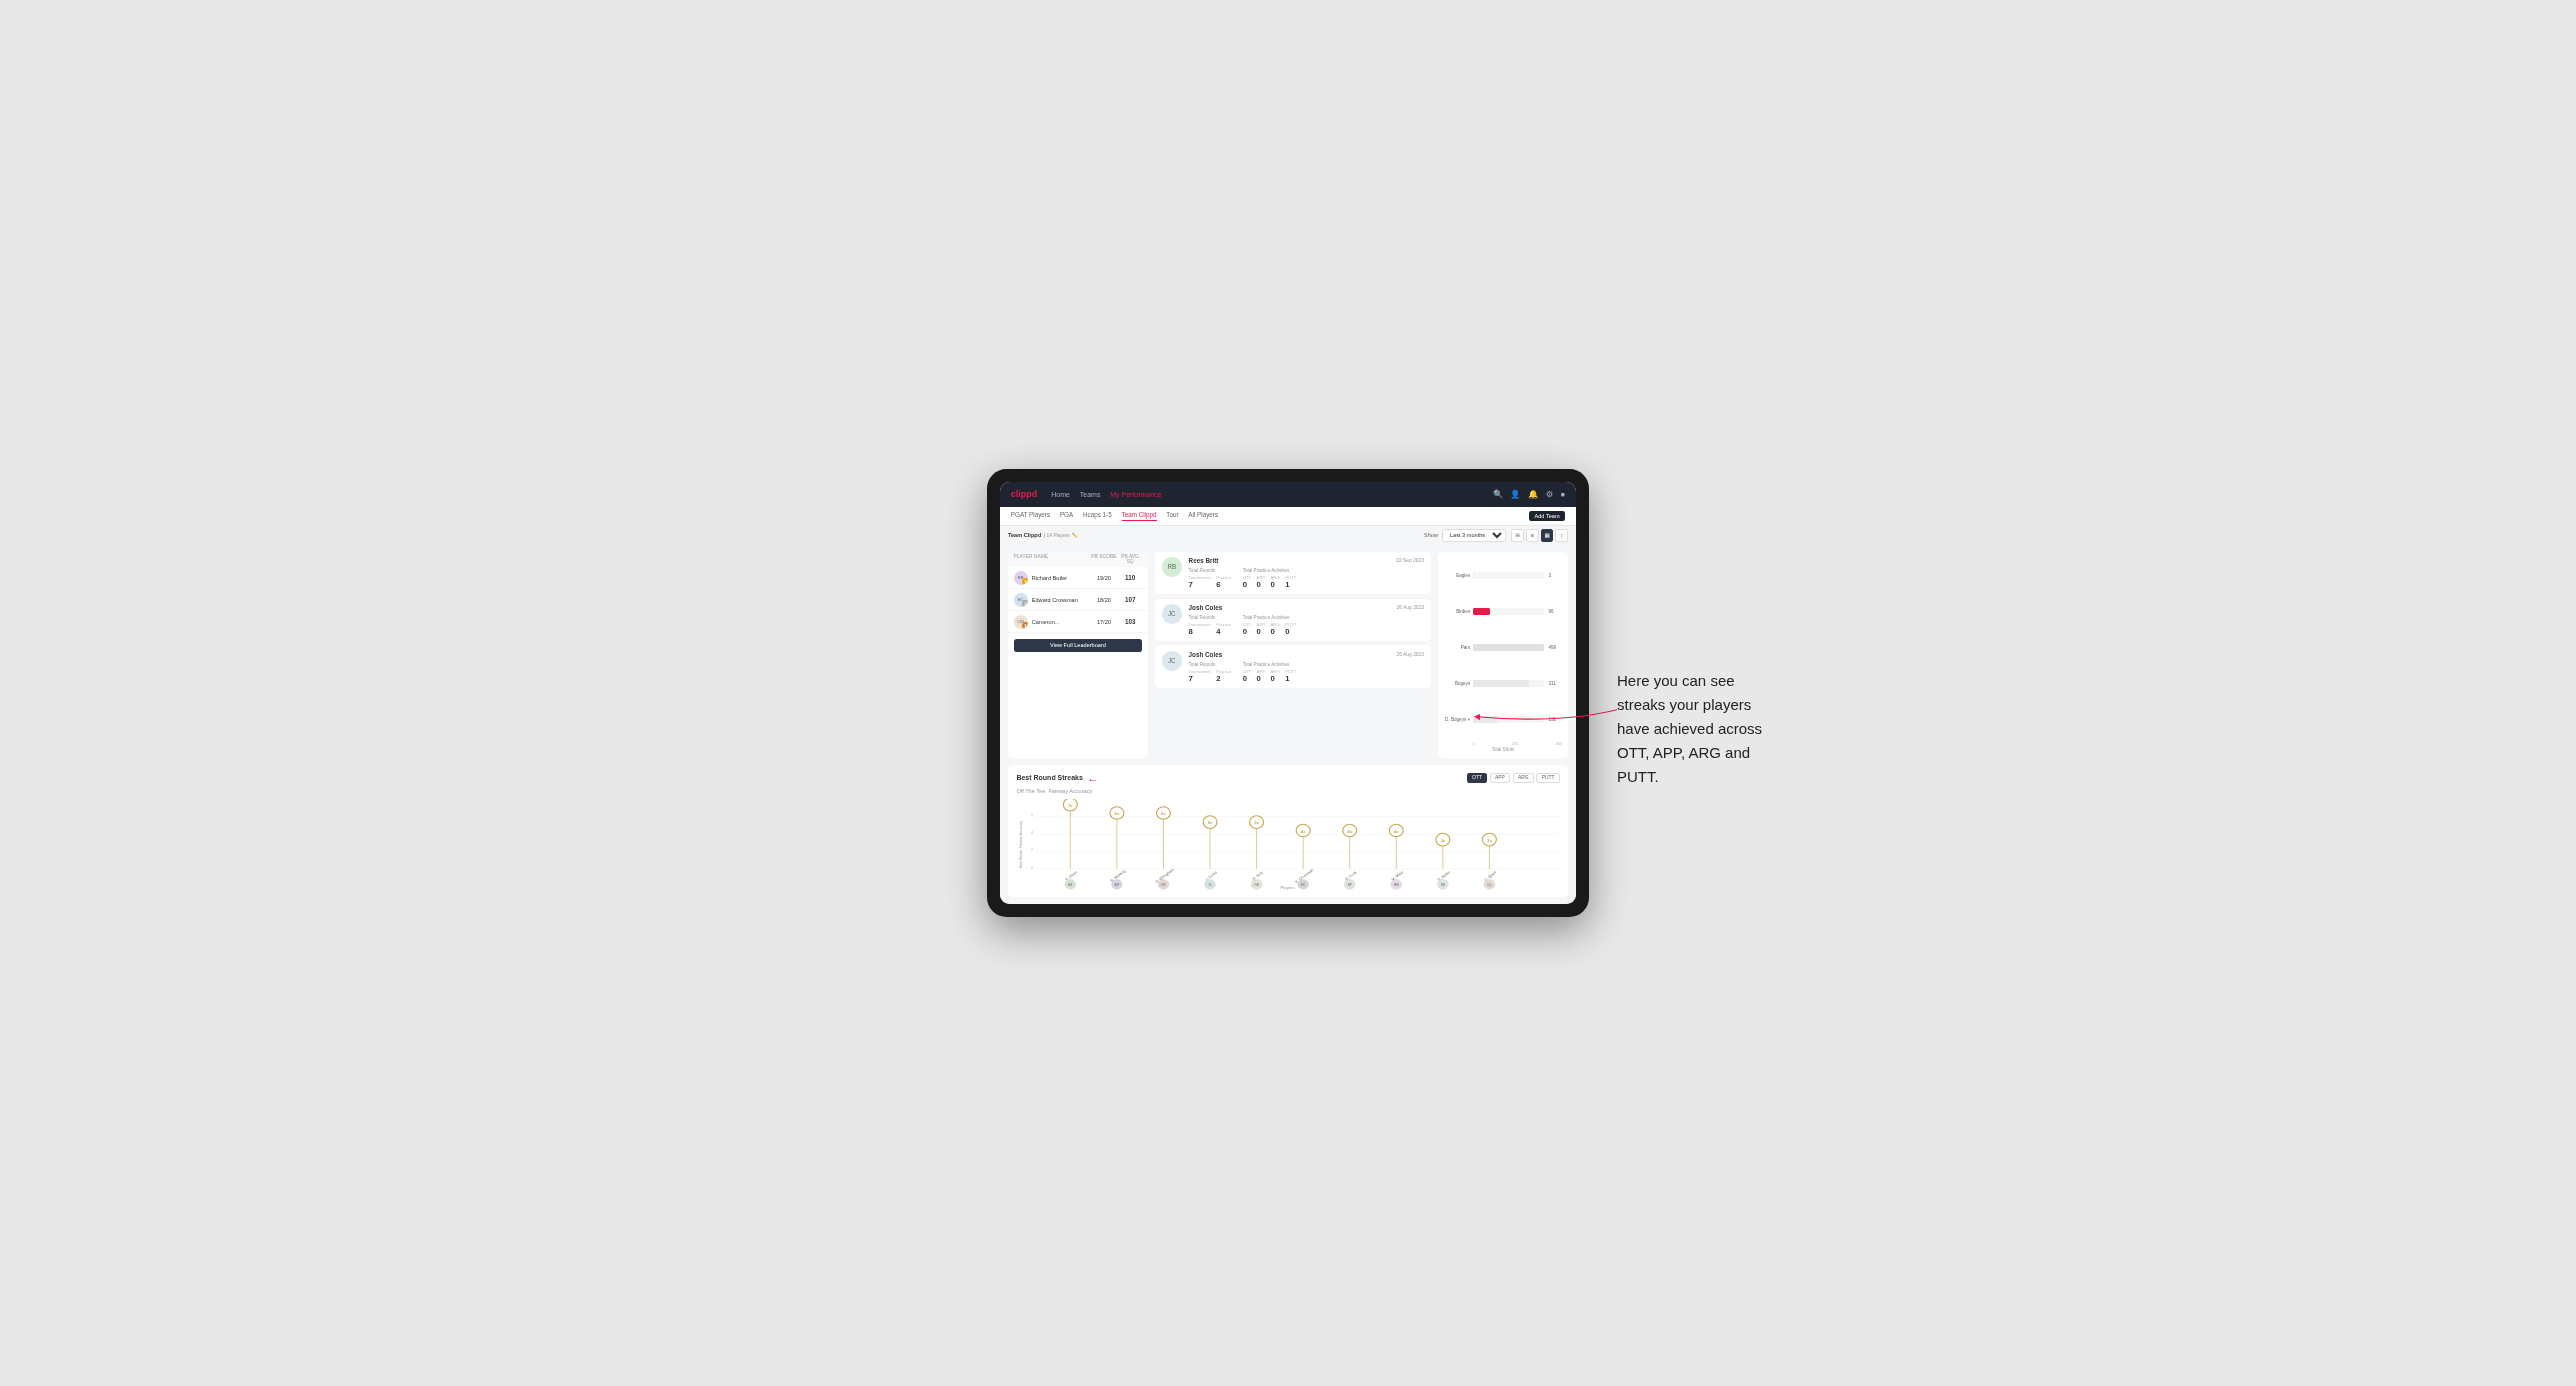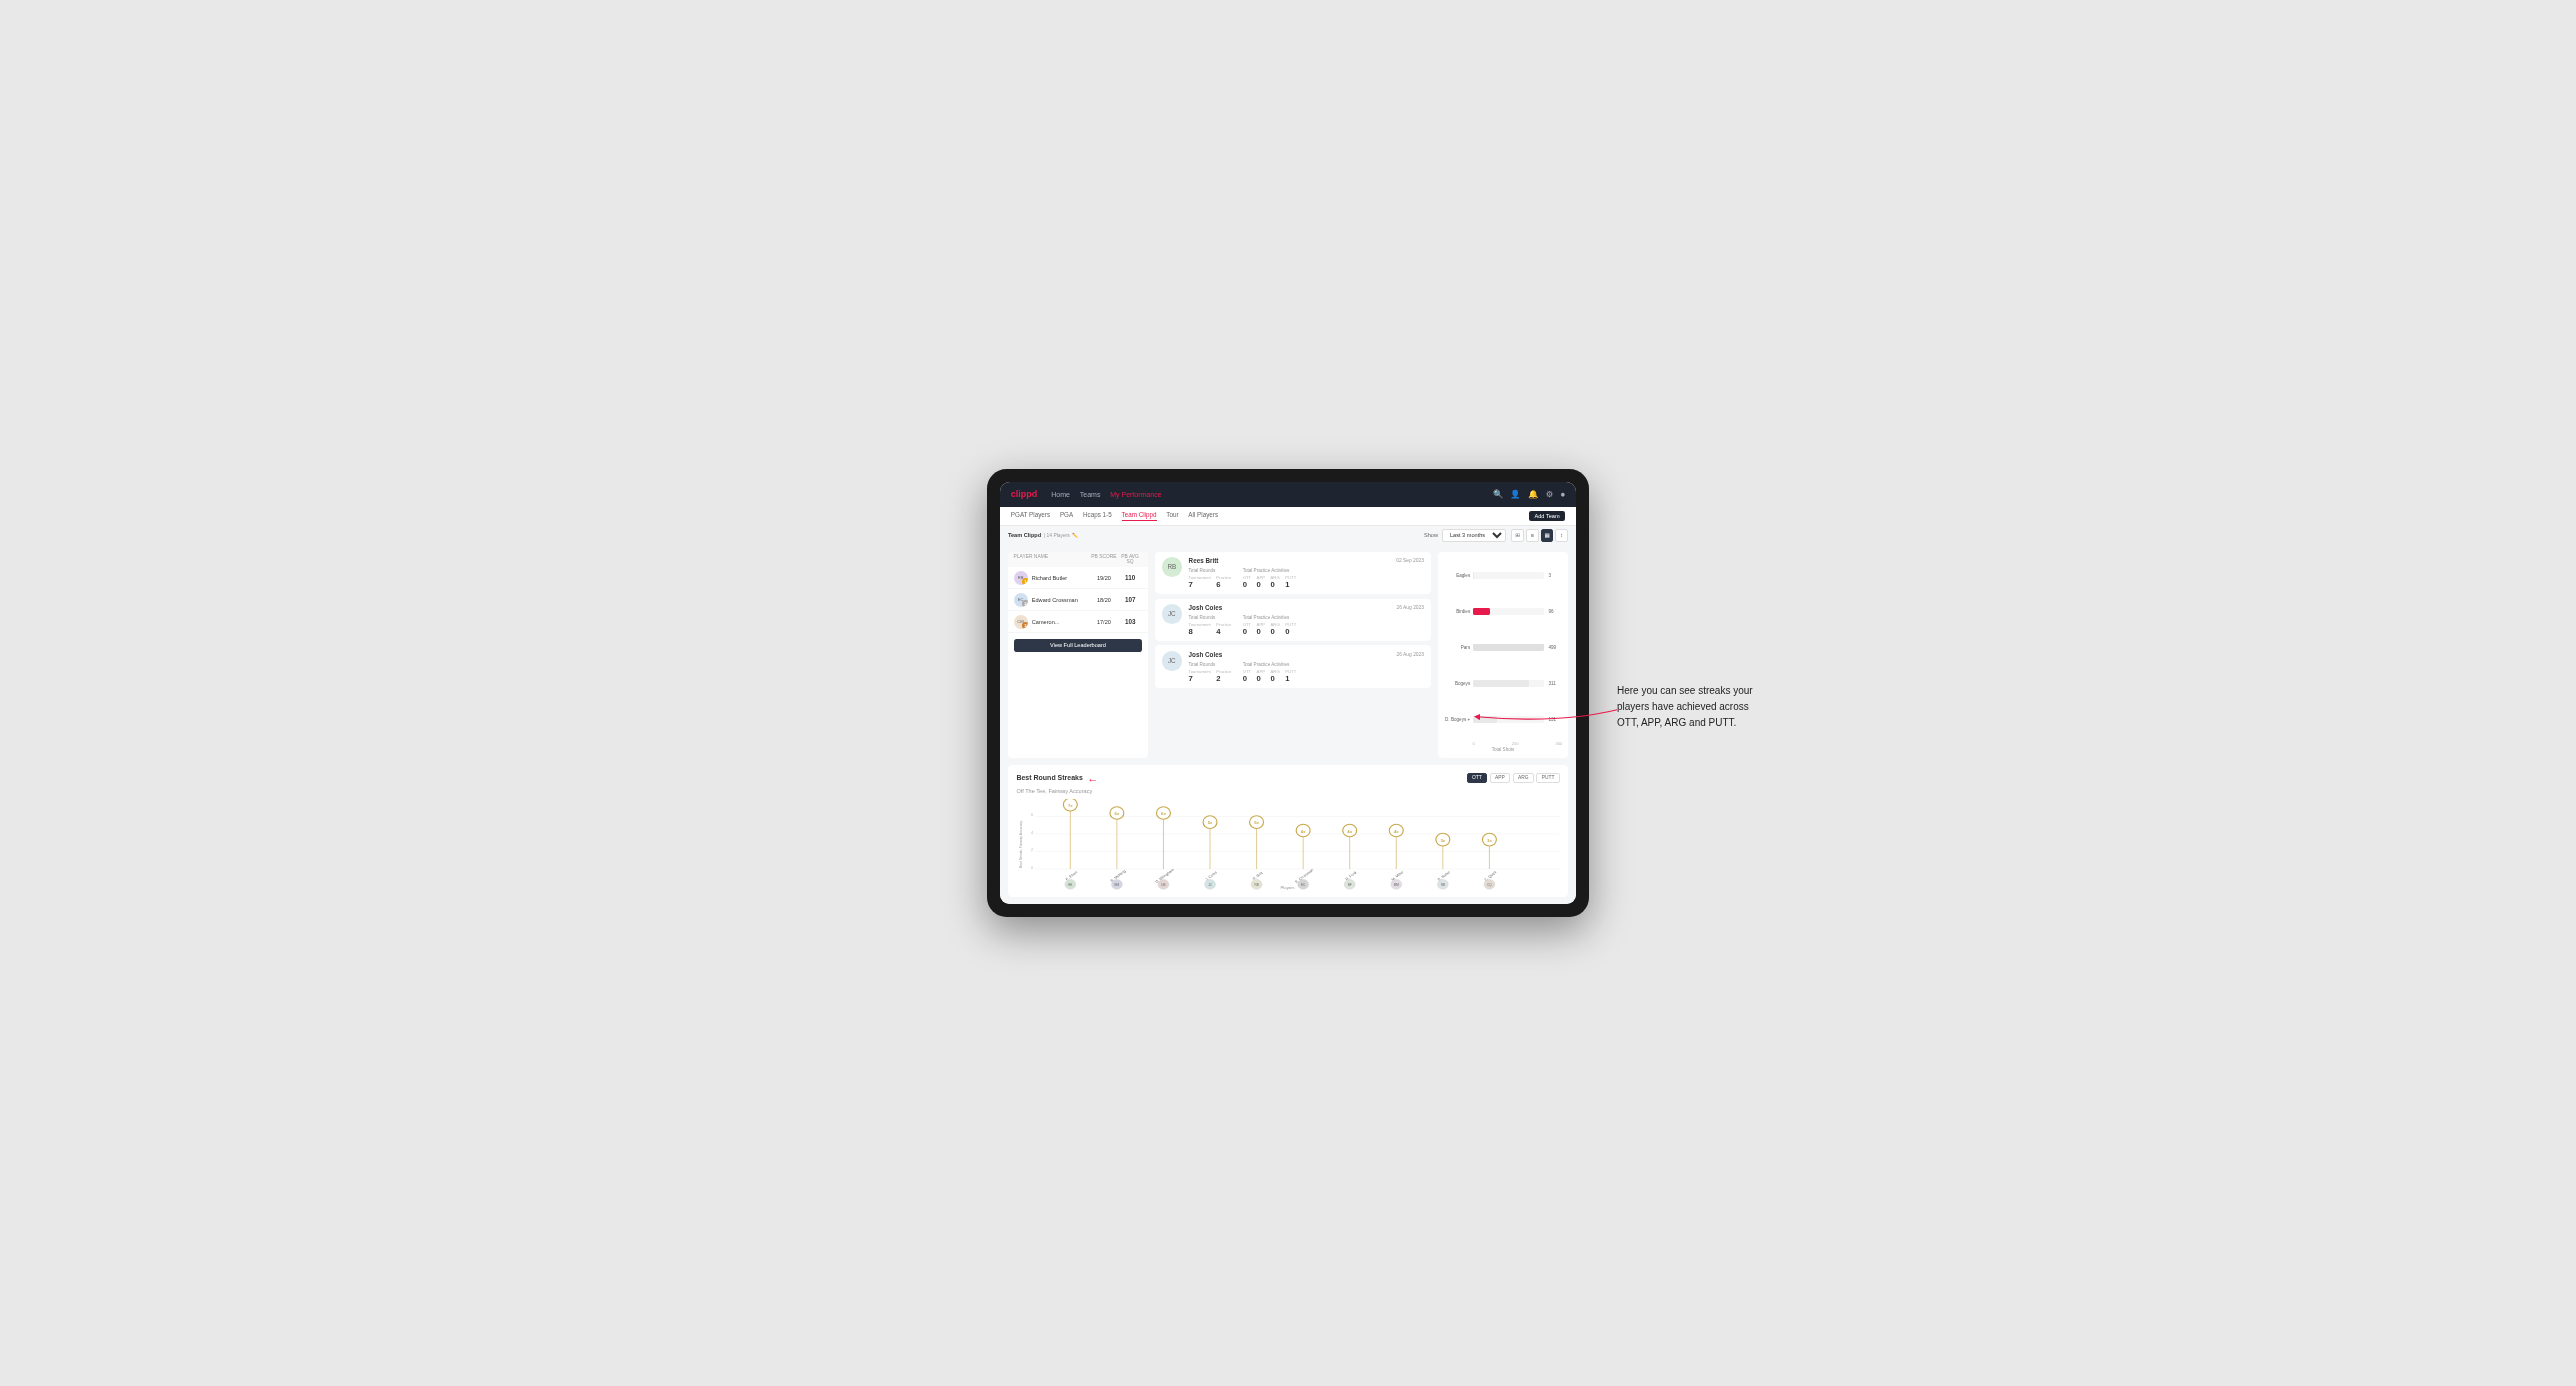--- a/index.html
+++ b/index.html
@@ -451,7 +451,7 @@
 <div style="position: relative; display: flex; justify-content: center; align-items: center; min-height: 100vh;">
 
   <div style="position: absolute; right: calc(50% - 483px); top: 50%; transform: translateY(-20%); width: 154px; z-index: 10;">
-    <p style="font-size: 10px; color: #222; line-height: 1.6; font-family: -apple-system, sans-serif;">Here you can see streaks your players have achieved across OTT, APP, ARG and PUTT.</p>
+    <p style="font-size: 15px; color: #222; line-height: 1.6; font-family: -apple-system, sans-serif;">Here you can see streaks your players have achieved across OTT, APP, ARG and PUTT.</p>
   </div>
 
   <svg style="position: absolute; right: calc(50% - 483px); top: 50%; transform: translateY(-20%); width: 154px; height: 56px; overflow: visible; pointer-events: none; z-index: 9;" viewBox="0 0 220 80">

